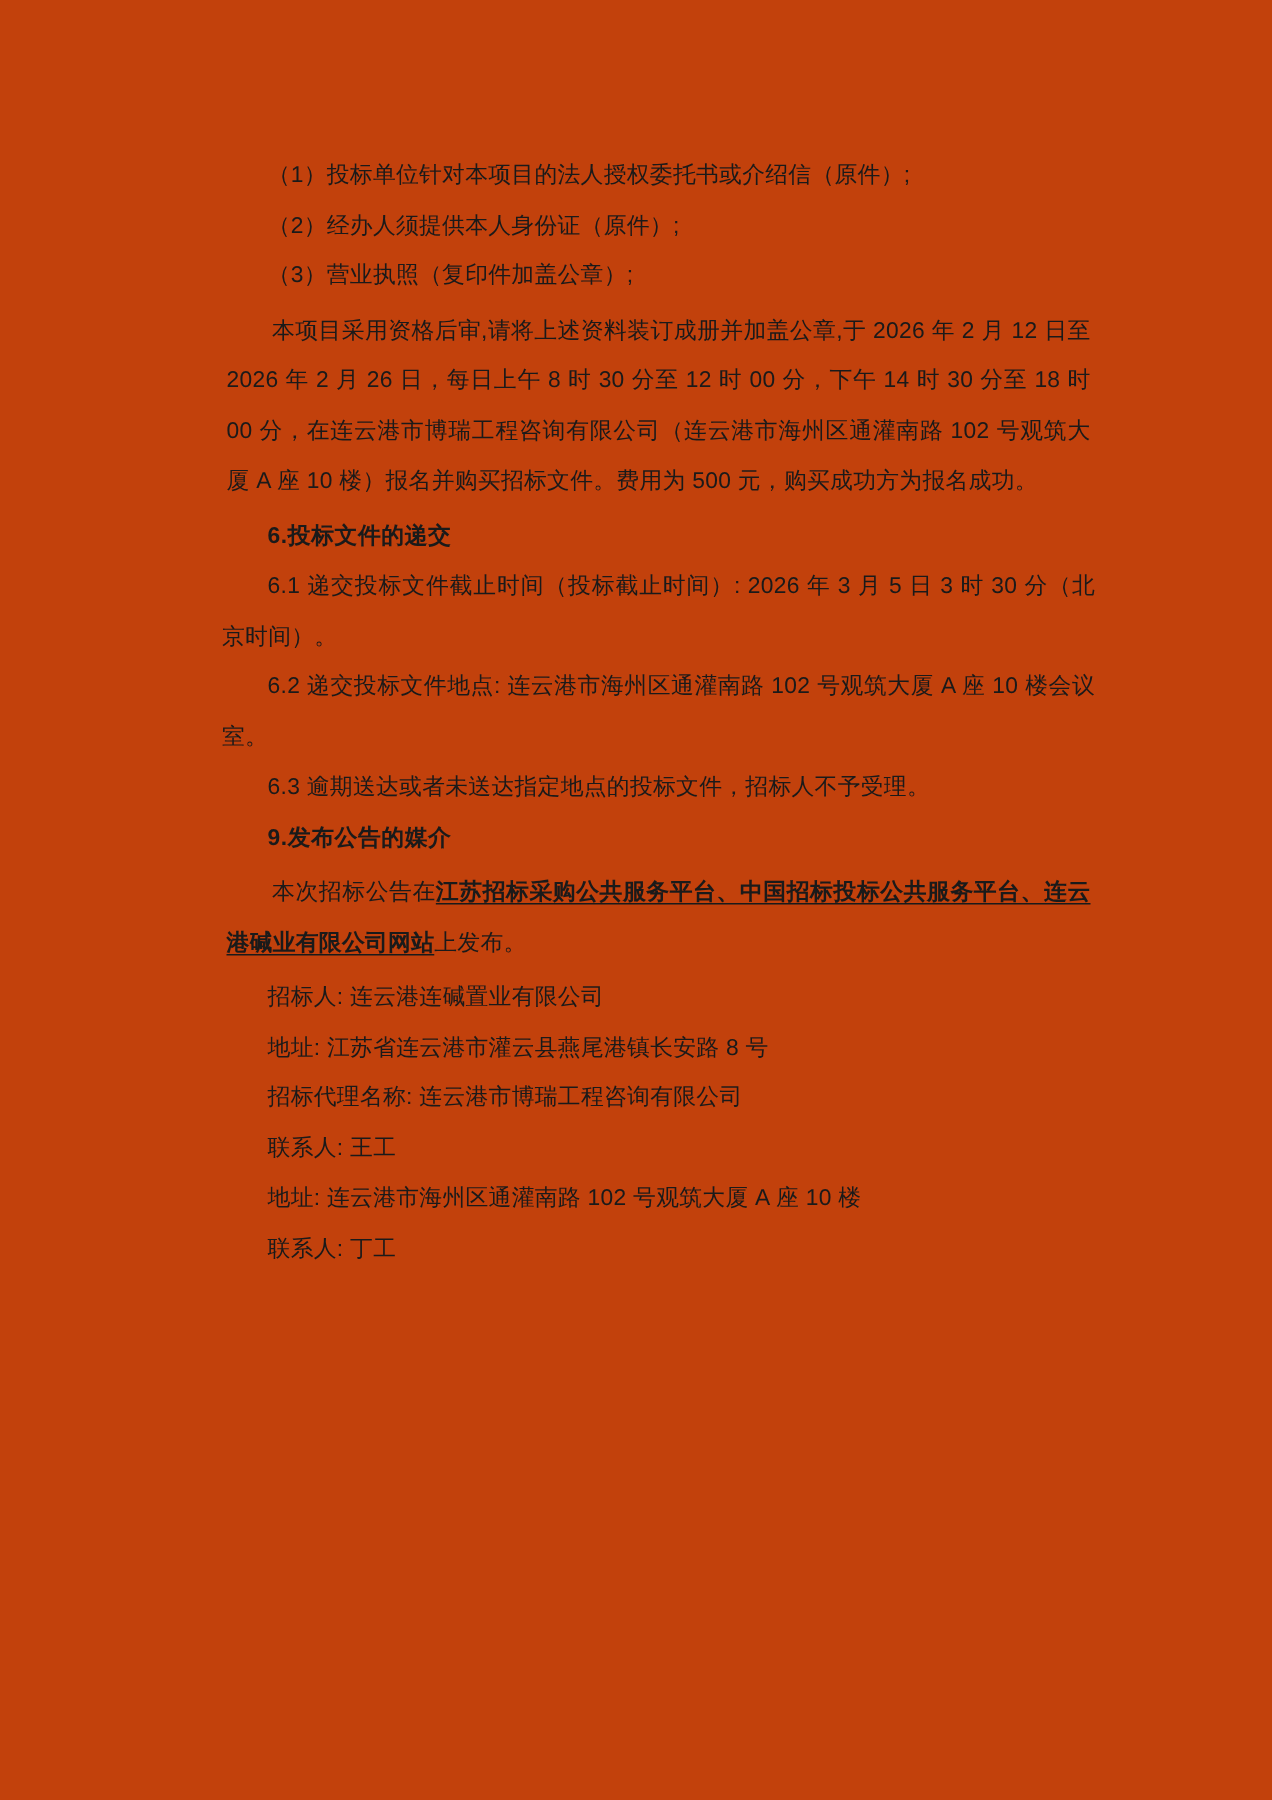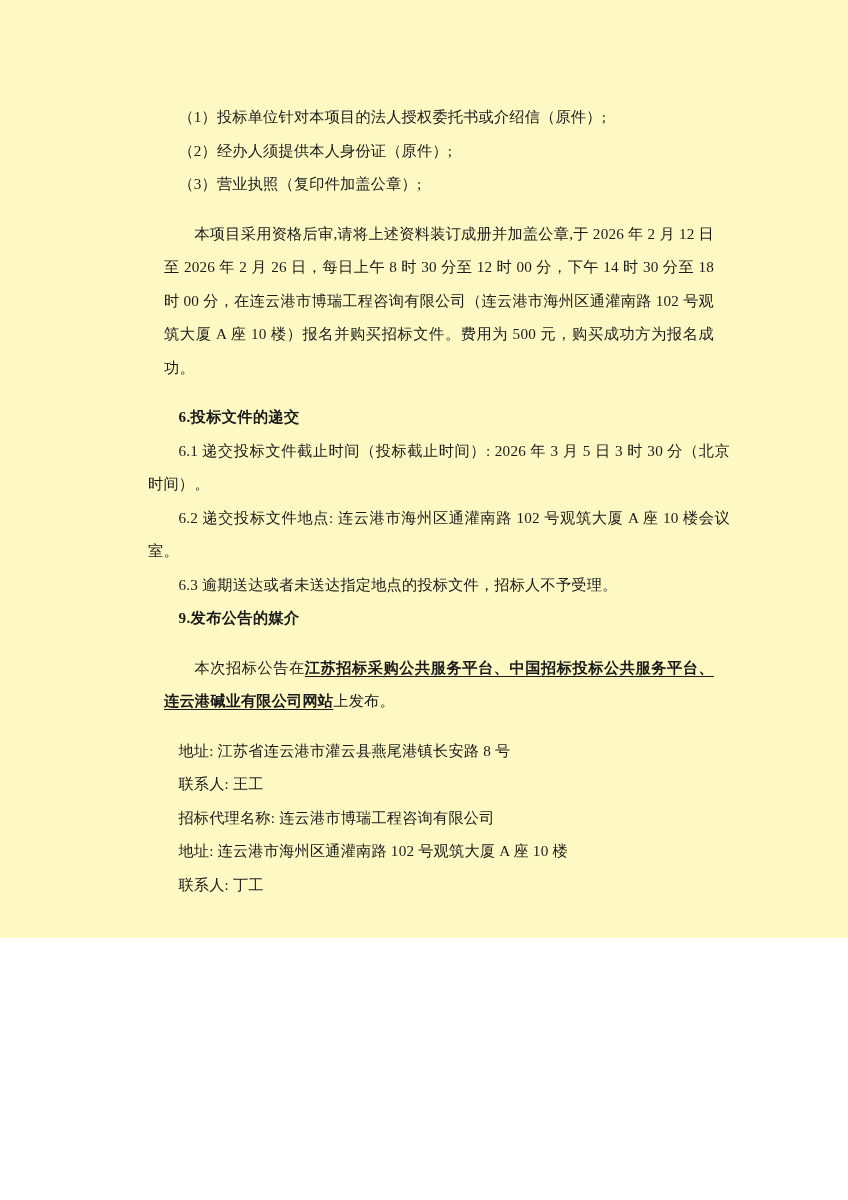--- a/index.html
+++ b/index.html
@@ -17,11 +17,10 @@
   .page {
     position: relative;
     width: 848px;
-    height: 938px;
+    height: 1200px;
     box-sizing: border-box;
     padding: 100px 118px 0 148px;
-    background: #fef9c3;
-    font-family: Liberation Serif, serif;
+    background: #c2410c;
   }
   .doc-body {
     font-size: 15.2px;

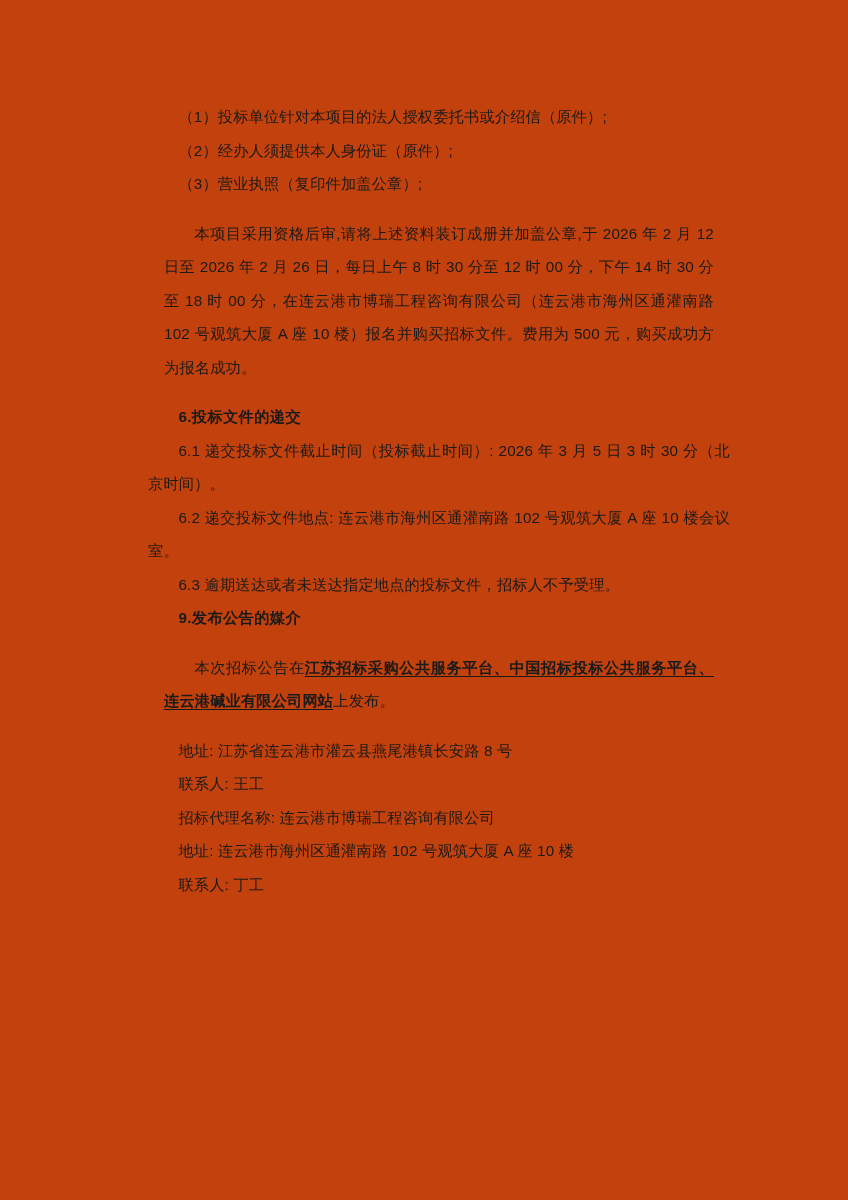--- a/index.html
+++ b/index.html
@@ -52,7 +52,7 @@
     text-underline-offset: 3px;
   }
   .para-block {
-    margin: 16px;
+    margin: 3px;
   }
   .list-item {
     text-indent: 2em;

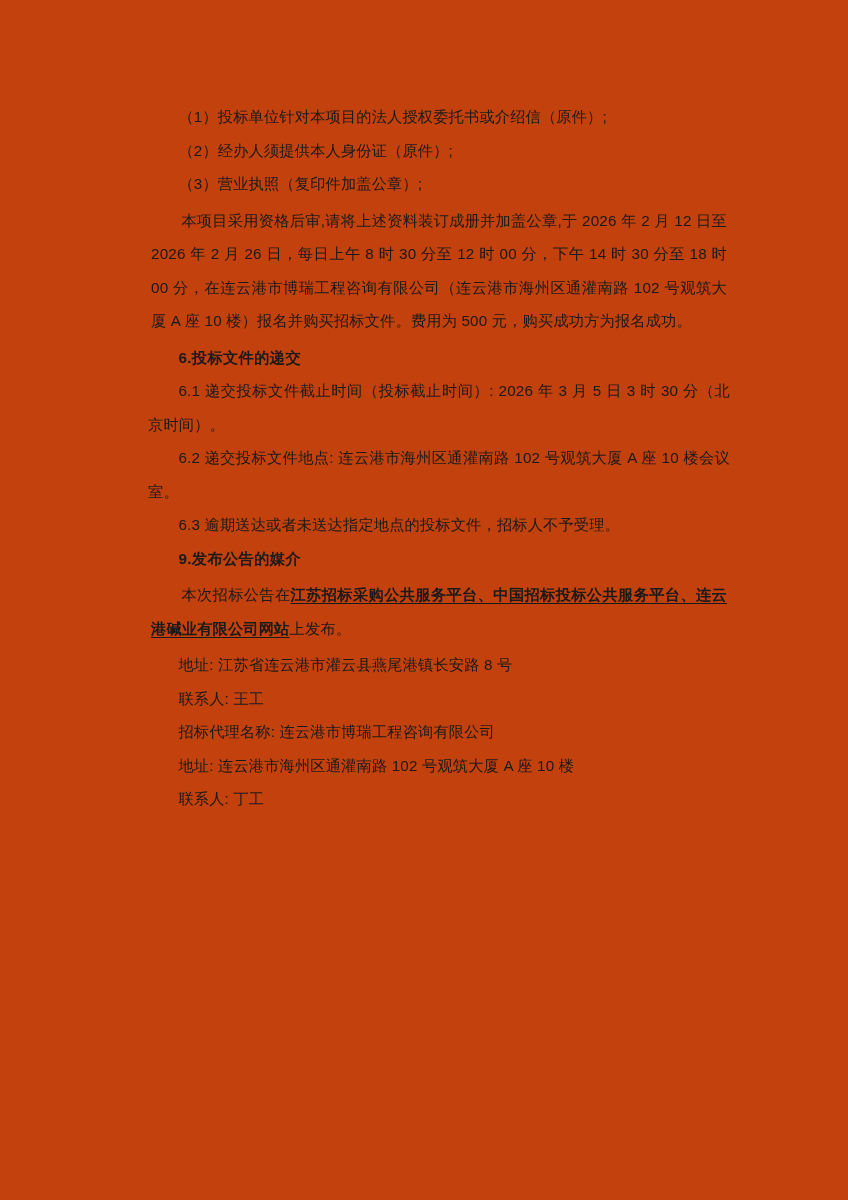--- a/index.html
+++ b/index.html
@@ -78,6 +78,7 @@
     <p class="heading">9.发布公告的媒介</p>
     <p class="indent2 para-block"><span>本次招标公告在</span><span class="link-bold">江苏招标采购公共服务平台、中国招标投标公共服务平台、连云港碱业有限公司网站</span><span>上发布。</span></p>
 
+    <p class="contact-line">招标人: 连云港连碱置业有限公司</p>
     <p class="contact-line">地址: 江苏省连云港市灌云县燕尾港镇长安路 8 号</p>
     <p class="contact-line">联系人: 王工</p>
     <p class="contact-line">招标代理名称: 连云港市博瑞工程咨询有限公司</p>

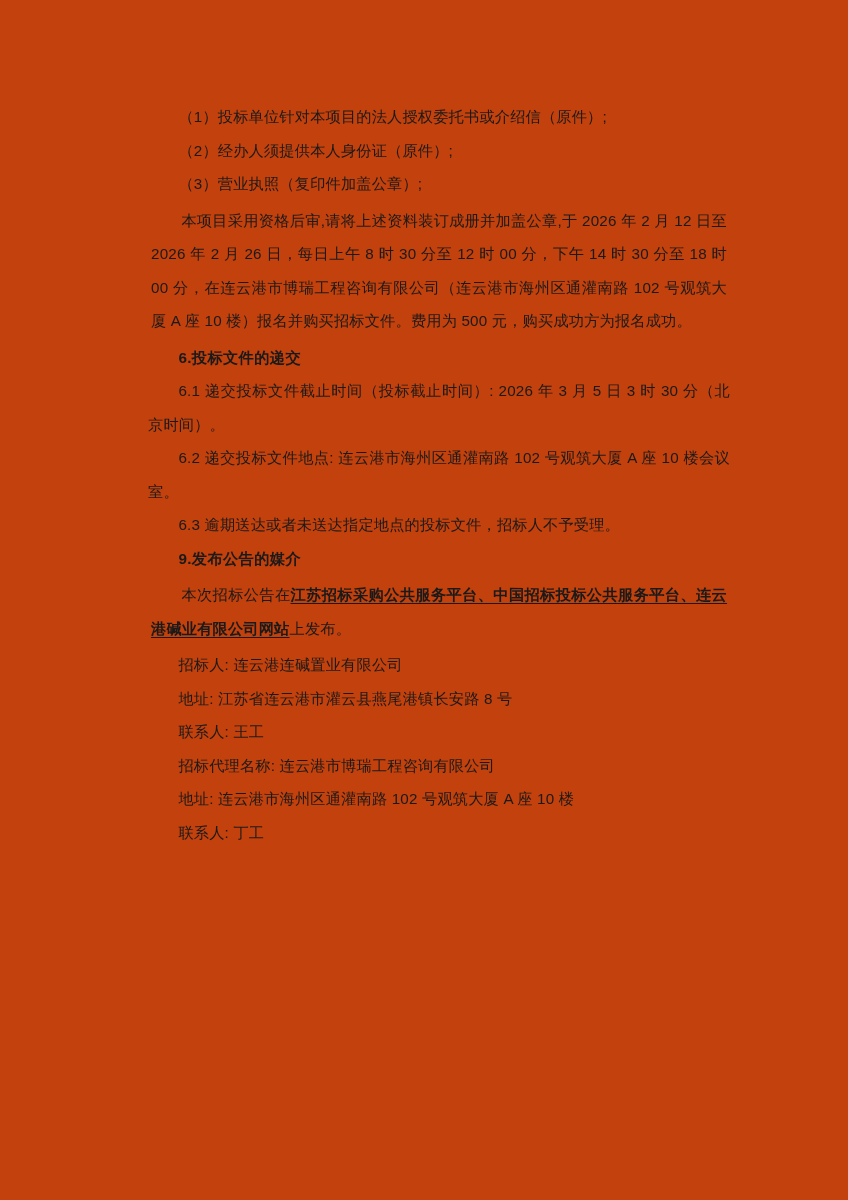--- a/index.html
+++ b/index.html
@@ -80,8 +80,8 @@
 
     <p class="contact-line">招标人: 连云港连碱置业有限公司</p>
     <p class="contact-line">地址: 江苏省连云港市灌云县燕尾港镇长安路 8 号</p>
+    <p class="contact-line">招标代理名称: 连云港市博瑞工程咨询有限公司</p>
     <p class="contact-line">联系人: 王工</p>
-    <p class="contact-line">招标代理名称: 连云港市博瑞工程咨询有限公司</p>
     <p class="contact-line">地址: 连云港市海州区通灌南路 102 号观筑大厦 A 座 10 楼</p>
     <p class="contact-line">联系人: 丁工</p>
 

